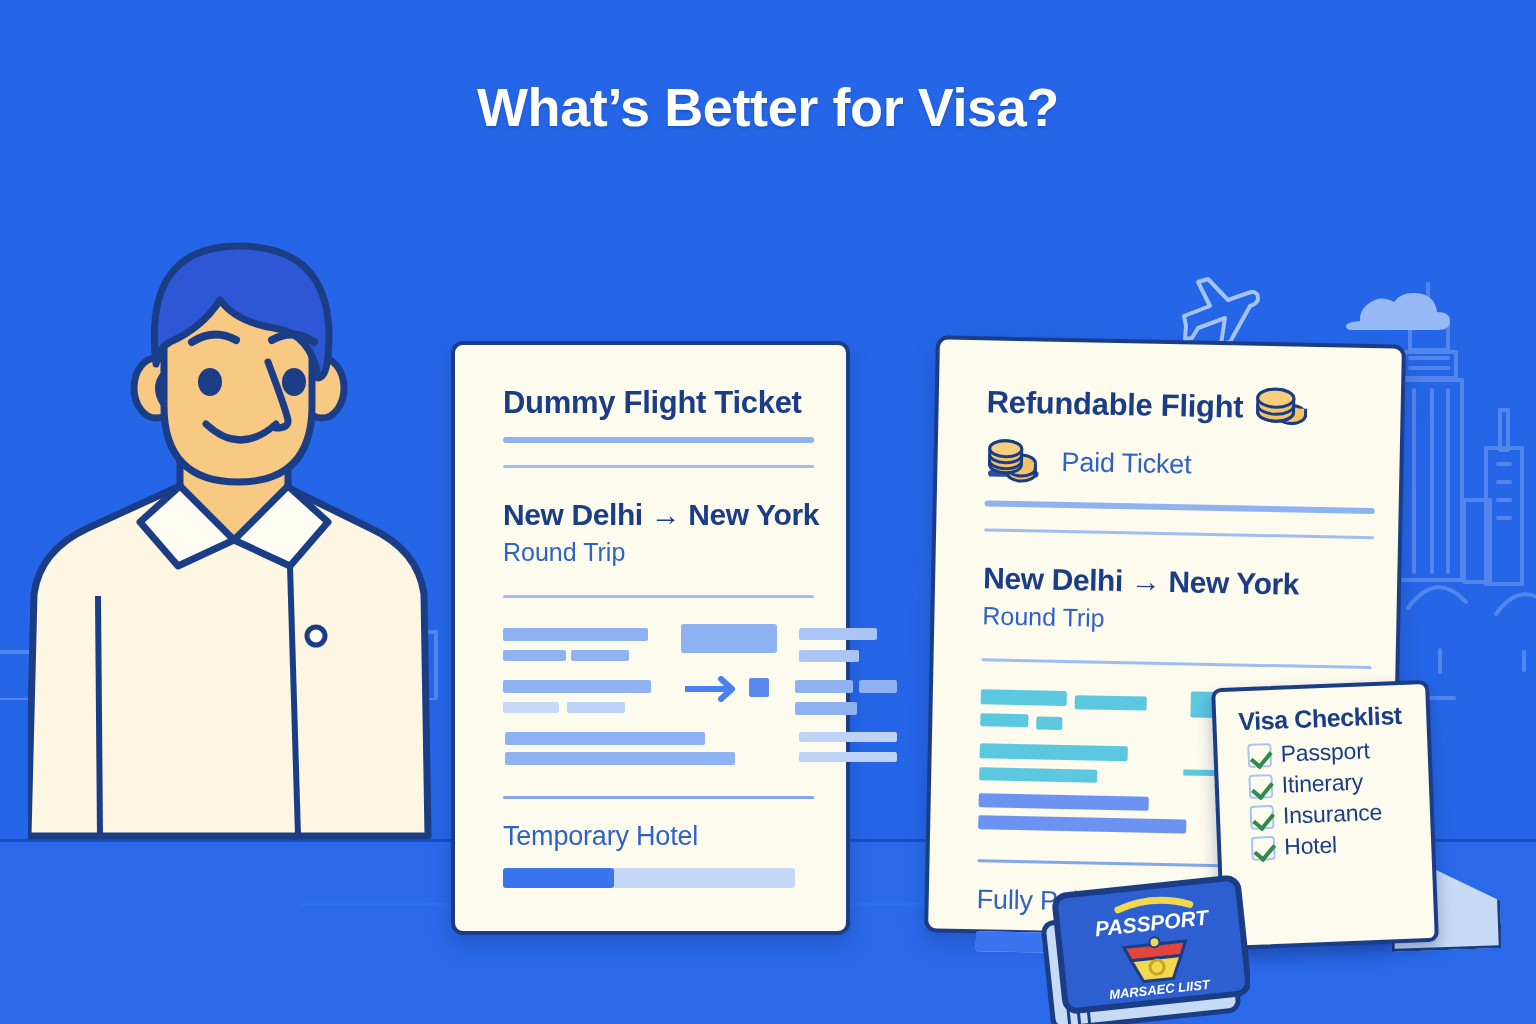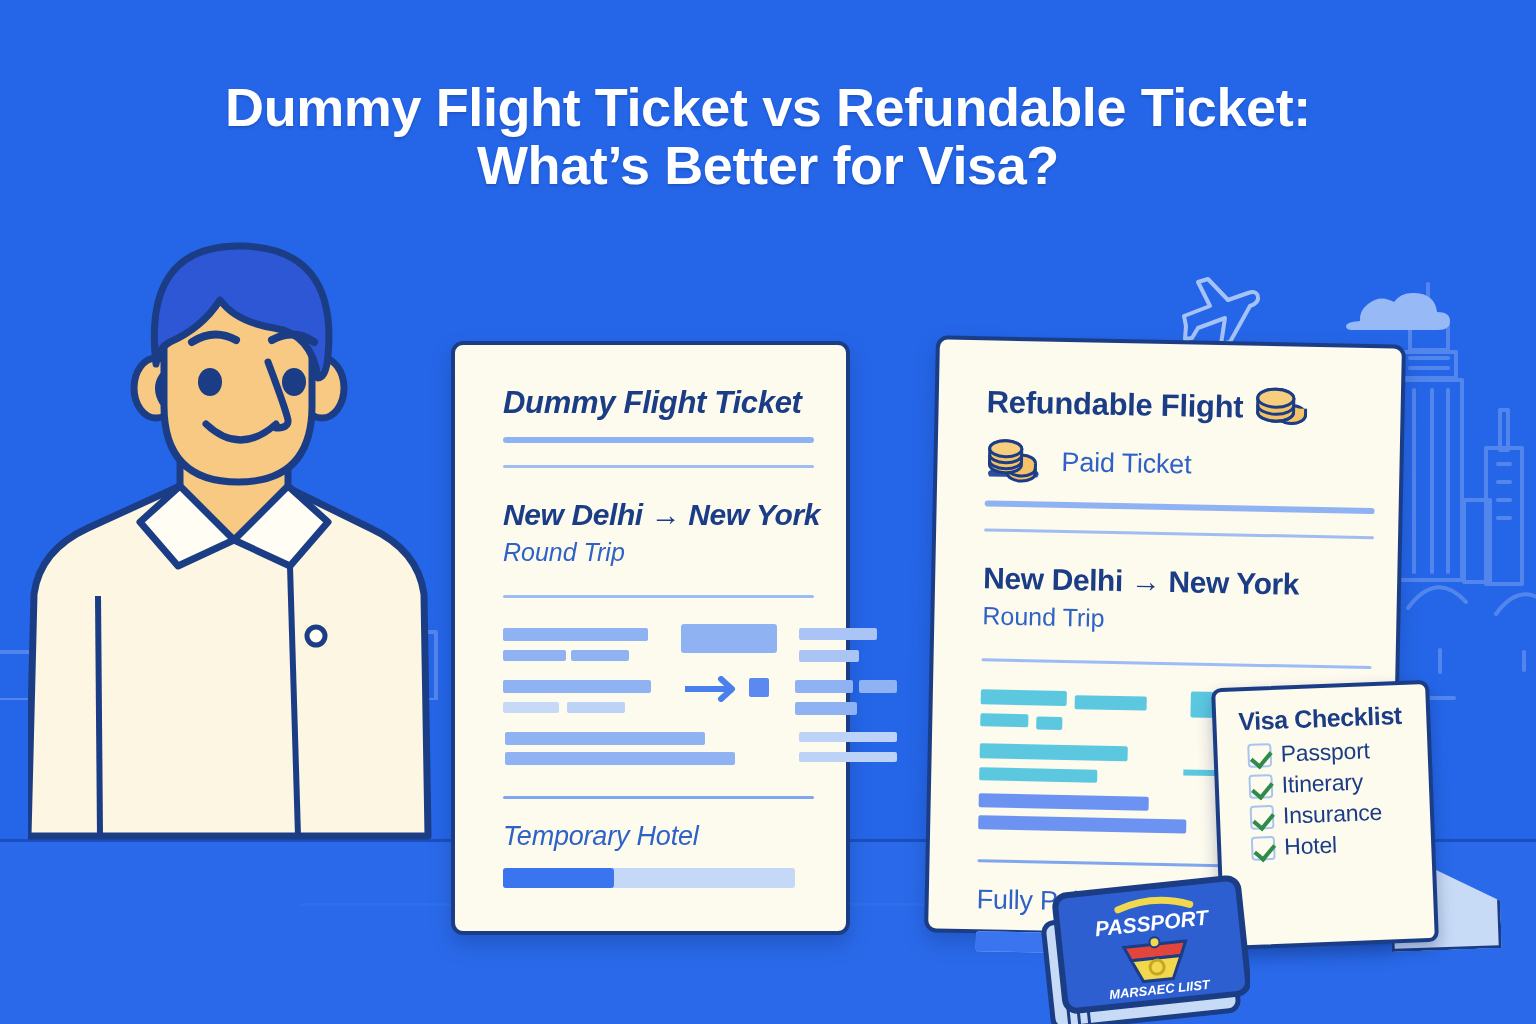--- a/index.html
+++ b/index.html
@@ -171,7 +171,6 @@
   </svg>
 
   <div class="title">
-    <span>Dummy Flight Ticket vs Refundable Ticket:</span>
     <span class="l2">What’s Better for Visa?</span>
   </div>
 

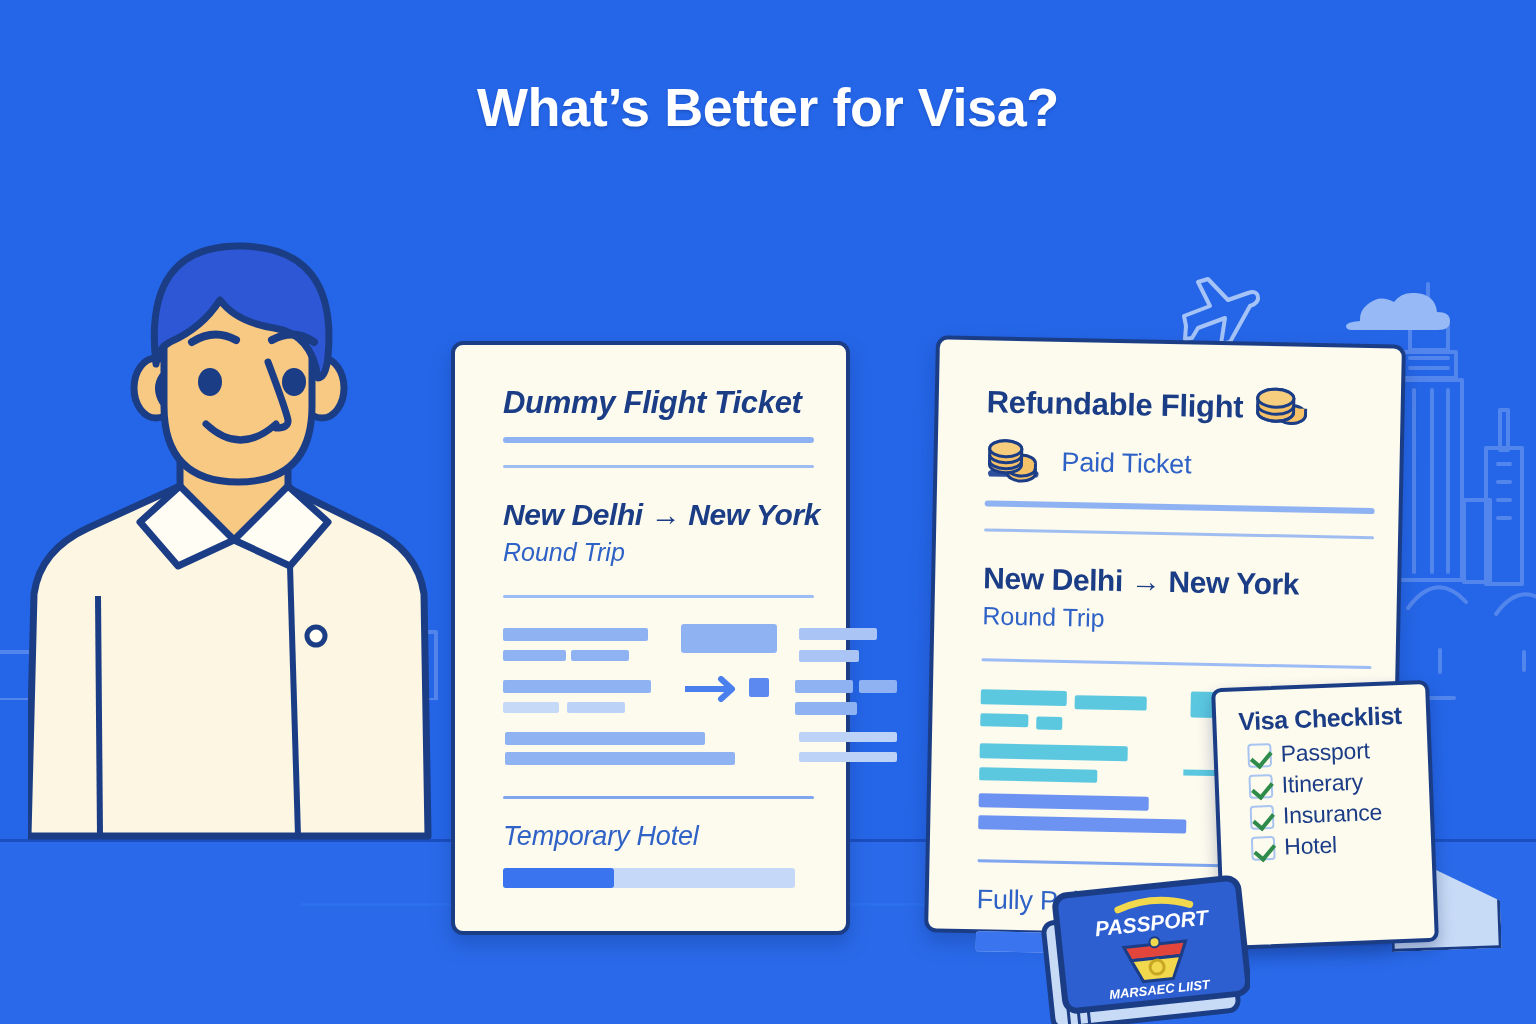--- a/index.html
+++ b/index.html
@@ -46,7 +46,7 @@
     border:4px solid #1B3D86; border-radius:12px;
     box-shadow:0 10px 20px rgba(10,35,100,.25);
   }
-  .card-left  { left:451px; top:341px; width:399px; height:594px;font-style:italic; }
+  .card-left  { left:451px; top:341px; width:399px; height:594px; }
   .card-right { left:930px; top:340px; width:470px; height:597px; transform:rotate(1.15deg); }
 
   .card-pad { padding:40px 32px 0 48px; }

